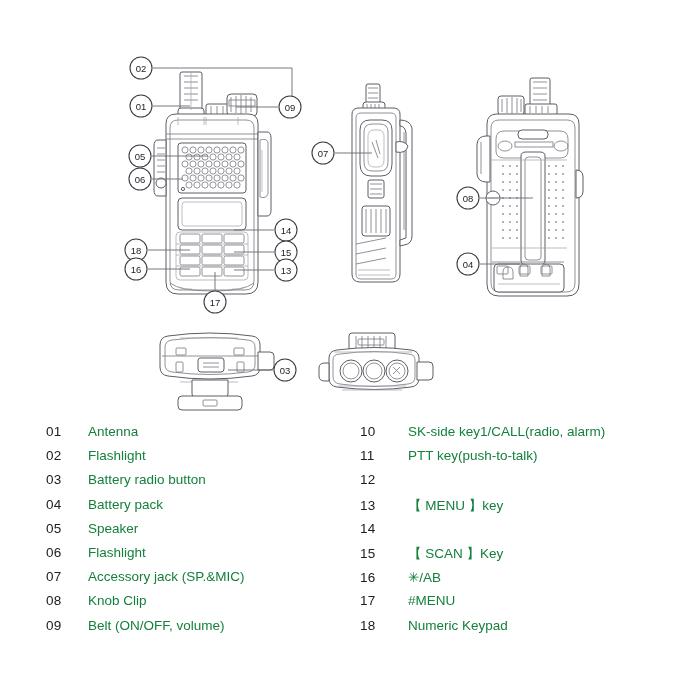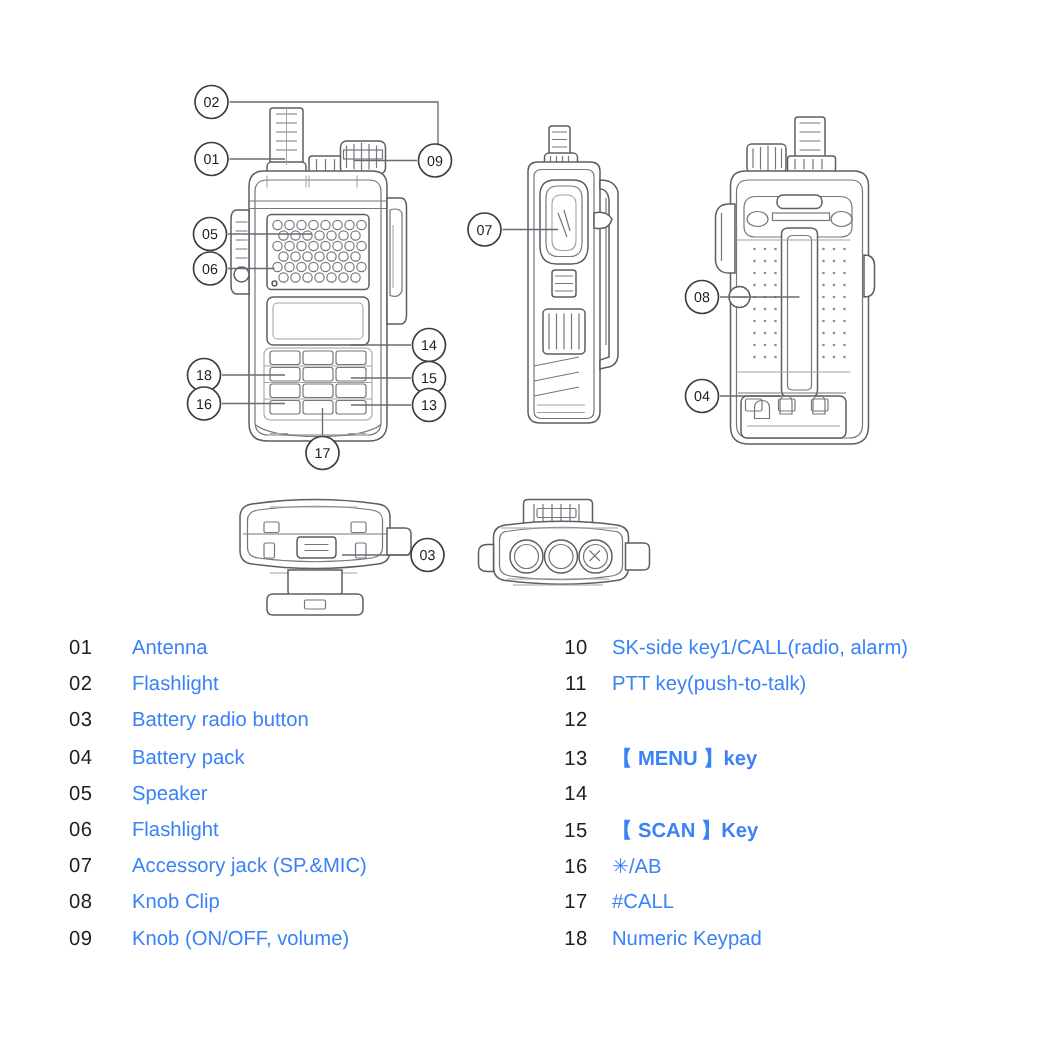--- a/index.html
+++ b/index.html
@@ -39,7 +39,7 @@
   }
   .legend-label{
     font-size:13.5px;
-    color:#3b82f6;
+    color:#15803d;
     white-space:nowrap;
   }
   #legend-col-right .legend-num{width:48px;flex:0 0 48px;}

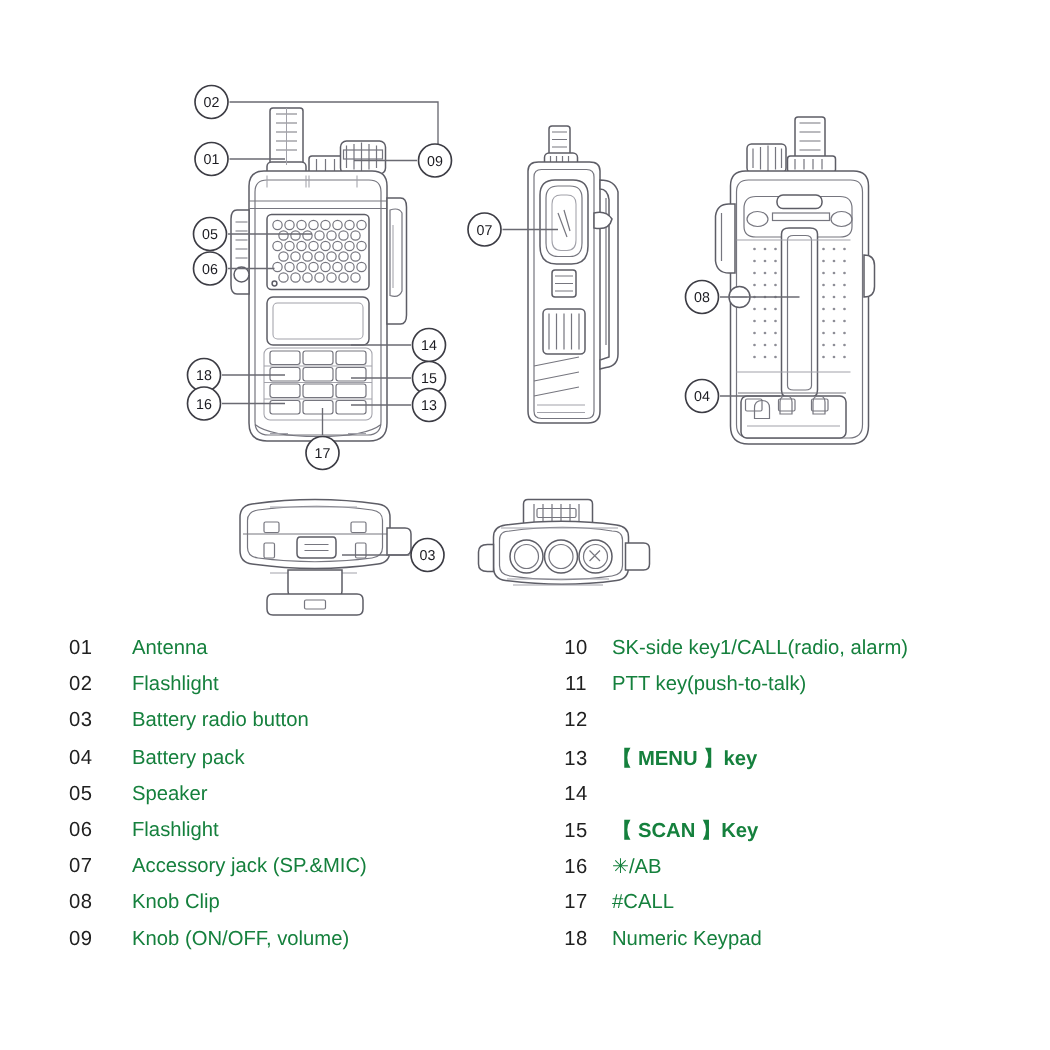--- a/index.html
+++ b/index.html
@@ -26,7 +26,7 @@
     position:absolute;top:0;
   }
   #legend-col-left{left:46px;width:310px;}
-  #legend-col-right{left:360px;width:330px;text-align:center;}
+  #legend-col-right{left:360px;width:330px;}
   .legend-row{
     display:flex;align-items:baseline;
     height:24.2px;

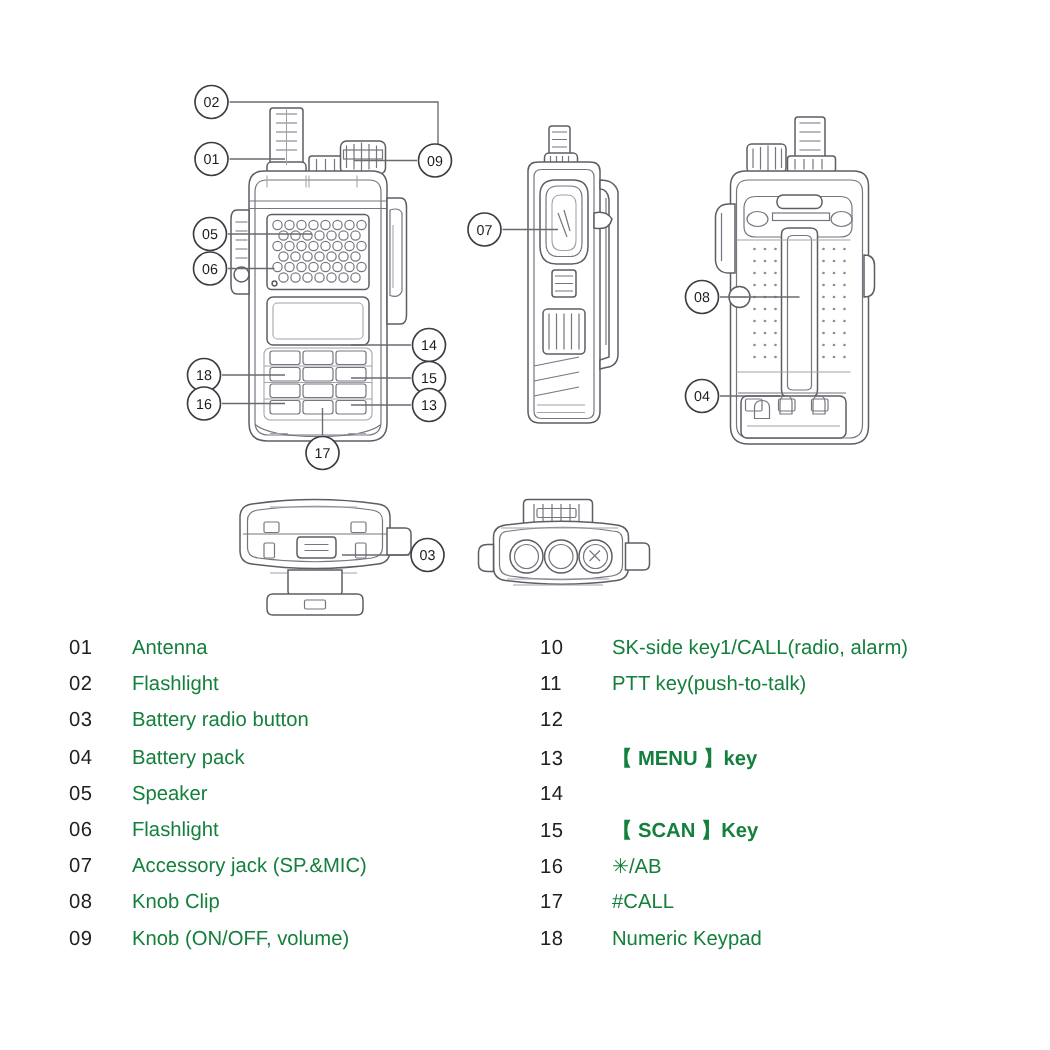--- a/index.html
+++ b/index.html
@@ -43,7 +43,7 @@
     white-space:nowrap;
   }
   #legend-col-right .legend-num{width:48px;flex:0 0 48px;}
-  .bk{font-size:13.5px;font-weight:bold;}
+  .bk{font-size:13.5px;}
 </style>
 </head>
 <body>

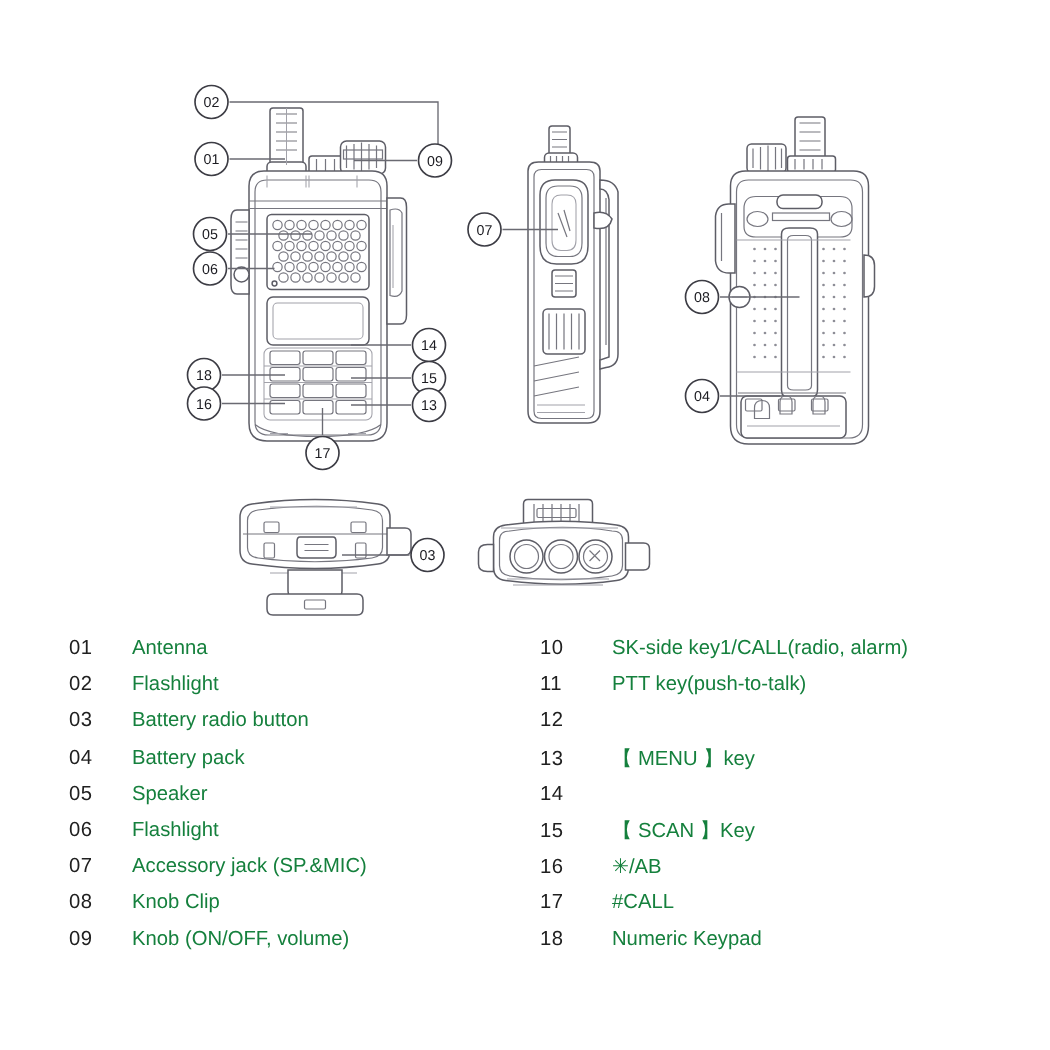--- a/index.html
+++ b/index.html
@@ -530,7 +530,7 @@
     </div>
     <div class="legend-row">
       <span class="legend-num">17</span>
-      <span class="legend-label">#CALL</span>
+      <span class="legend-label">#MENU</span>
     </div>
     <div class="legend-row">
       <span class="legend-num">18</span>

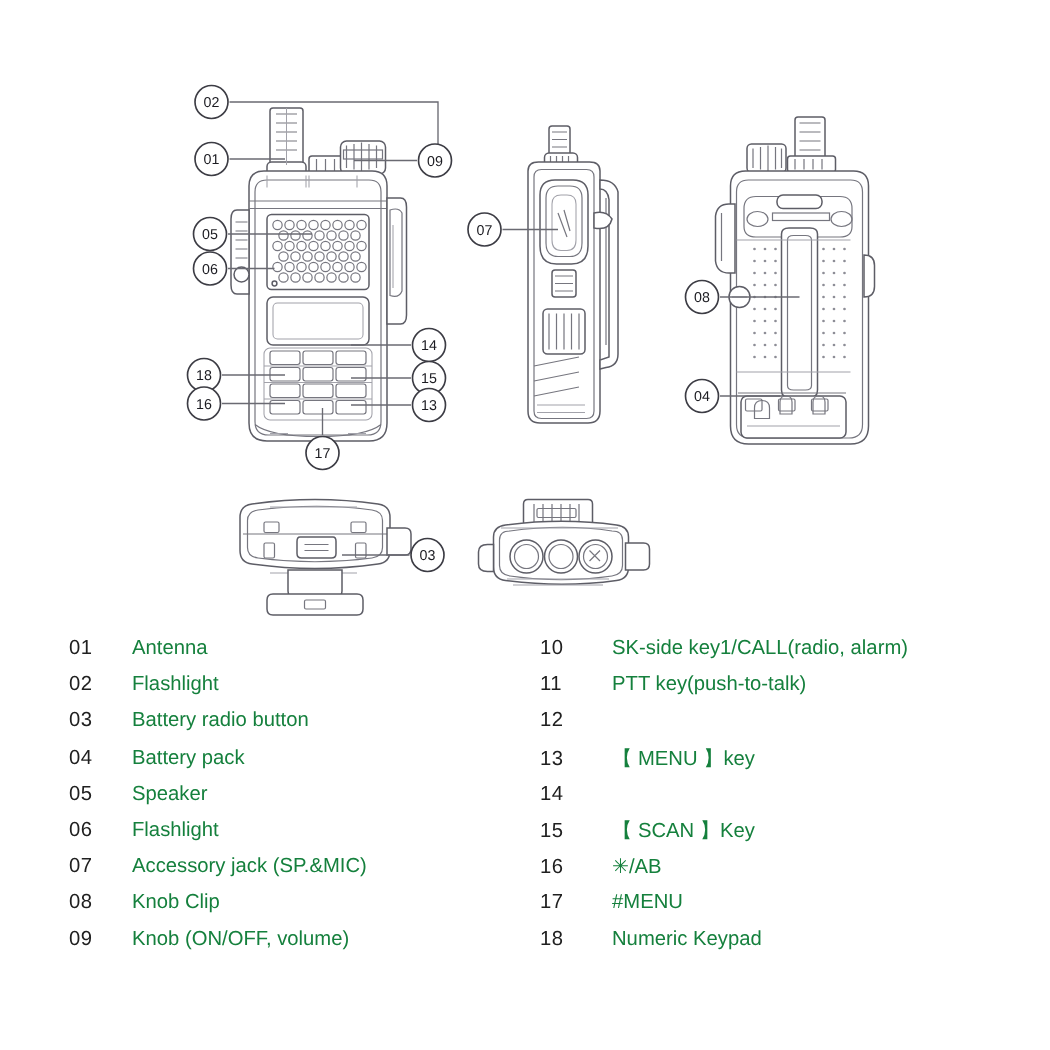--- a/index.html
+++ b/index.html
@@ -497,7 +497,7 @@
     </div>
     <div class="legend-row">
       <span class="legend-num">09</span>
-      <span class="legend-label">Knob (ON/OFF, volume)</span>
+      <span class="legend-label">Belt (ON/OFF, volume)</span>
     </div>
   </div>
 

